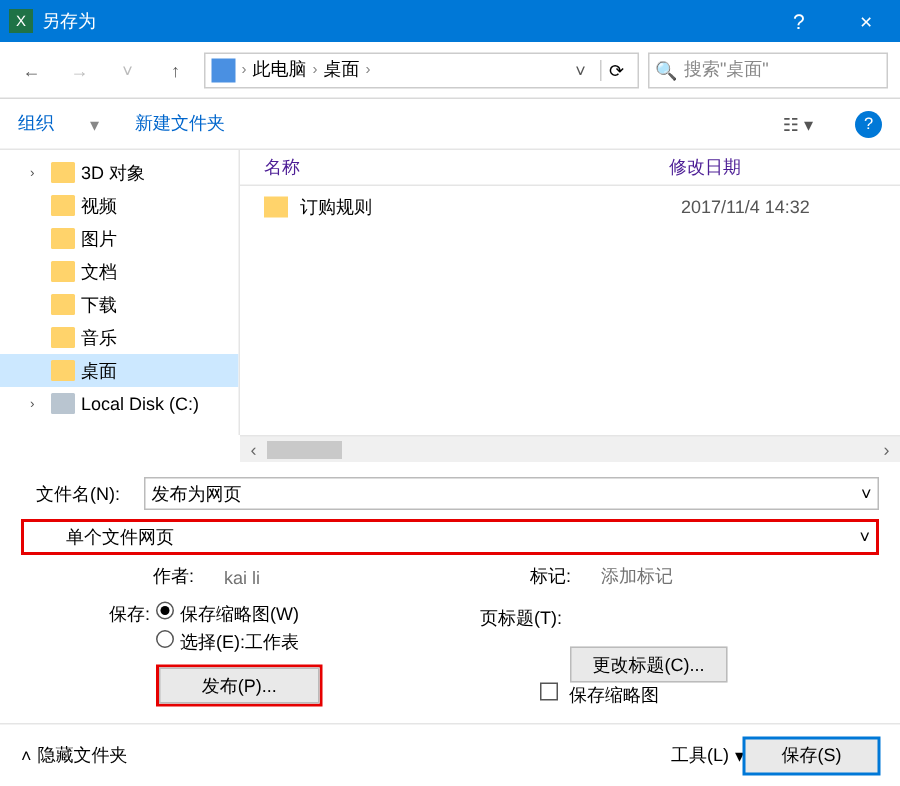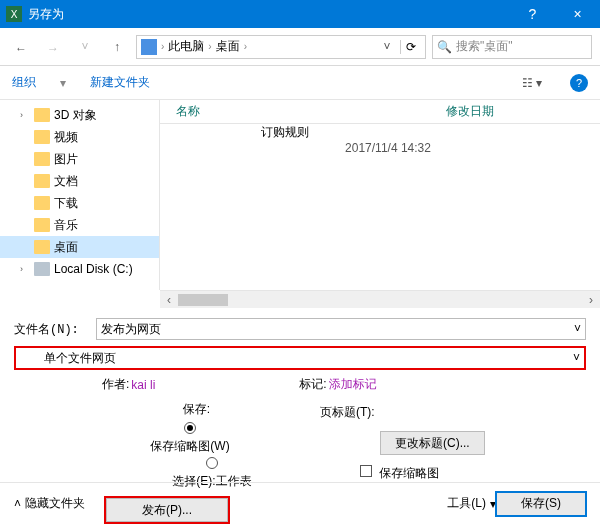--- a/index.html
+++ b/index.html
@@ -28,7 +28,7 @@
 .ti-exp { width:10px; color:#555; font-size:9px;}
 .ti-icon { width:16px; height:14px; background:#ffd36b; border-radius:1px;}
 .ti-icon.disk { background:#b9c5d0;}
-.listhead { display:flex; height:24px; border-bottom:1px solid #e5e5e5; align-items:center; padding-left:16px; color:#0f766e;}
+.listhead { display:flex; height:24px; border-bottom:1px solid #e5e5e5; align-items:center; padding-left:16px; color:#4c1d95;}
 .col-name { width:270px;}
 .col-date { flex:1;}
 .listrow { display:flex; align-items:center; height:28px; padding-left:16px;flex-direction:column;}

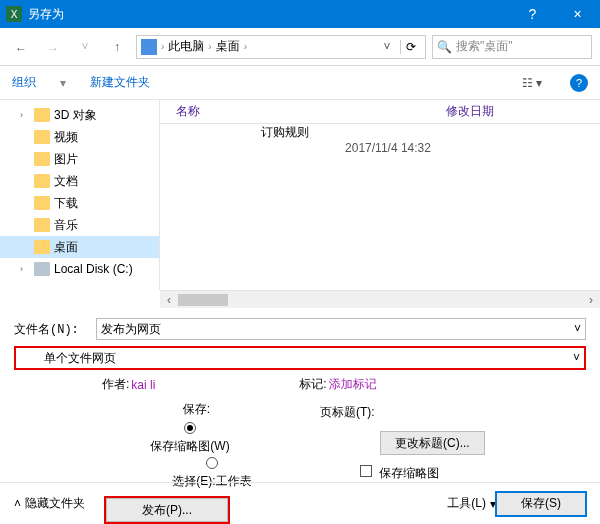--- a/index.html
+++ b/index.html
@@ -31,7 +31,7 @@
 .listhead { display:flex; height:24px; border-bottom:1px solid #e5e5e5; align-items:center; padding-left:16px; color:#4c1d95;}
 .col-name { width:270px;}
 .col-date { flex:1;}
-.listrow { display:flex; align-items:center; height:28px; padding-left:16px;flex-direction:column;}
+.listrow { display:flex; align-items:center; height:28px; padding-left:16px;}
 .listrow .fi { width:16px; height:14px; background:#ffd36b; margin-right:8px;}
 .listrow .fn { width:254px;}
 .listrow .fd { color:#555;}

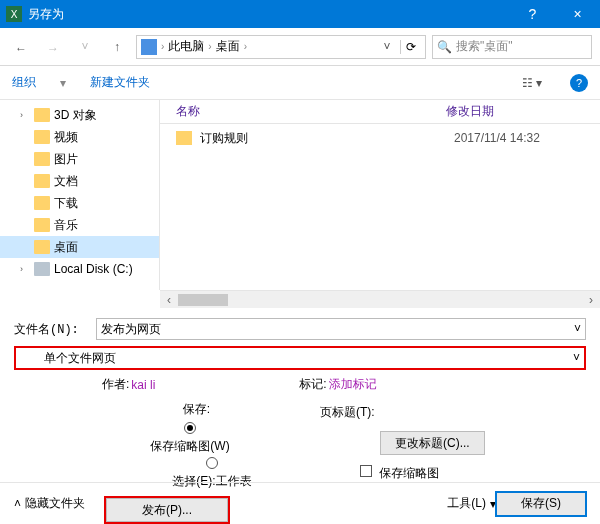--- a/index.html
+++ b/index.html
@@ -40,7 +40,7 @@
 .scroll-h .arrow { position:absolute; top:0; width:18px; text-align:center; line-height:18px; color:#666;}
 .form { padding:10px 14px 0 14px; }
 .row { display:flex; align-items:center; margin-bottom:6px;}
-.lbl { width:82px; text-align:left; padding-right:6px;font-family:Liberation Mono, monospace;}
+.lbl { width:82px; text-align:center; padding-right:6px;}
 .input { flex:1; height:22px; border:1px solid #bbb; padding:0 4px; background:#fff; display:flex; align-items:center;}
 .filetype { border:2px solid #e60000; height:24px;padding-left:28px;}
 .meta { display:flex; padding-left:88px; gap:2px; margin-bottom:8px; align-items:center;}

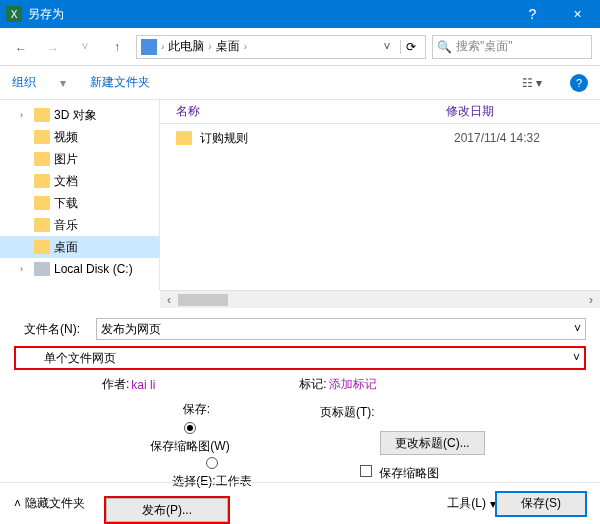--- a/index.html
+++ b/index.html
@@ -43,7 +43,7 @@
 .lbl { width:82px; text-align:center; padding-right:6px;}
 .input { flex:1; height:22px; border:1px solid #bbb; padding:0 4px; background:#fff; display:flex; align-items:center;}
 .filetype { border:2px solid #e60000; height:24px;padding-left:28px;}
-.meta { display:flex; padding-left:88px; gap:2px; margin-bottom:8px; align-items:center;}
+.meta { display:flex; padding-left:88px; gap:20px; margin-bottom:8px; align-items:center;}
 .meta .link { color:#a21caf;}
 .saverow { display:flex; padding-left:46px; gap:0; align-items:flex-start; margin-bottom:4px;}
 .saverow .col1{ width:260px;}

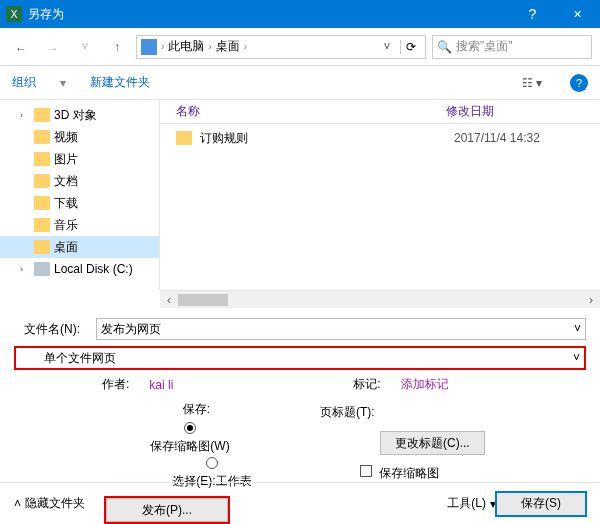--- a/index.html
+++ b/index.html
@@ -44,7 +44,7 @@
 .input { flex:1; height:22px; border:1px solid #bbb; padding:0 4px; background:#fff; display:flex; align-items:center;}
 .filetype { border:2px solid #e60000; height:24px;padding-left:28px;}
 .meta { display:flex; padding-left:88px; gap:20px; margin-bottom:8px; align-items:center;}
-.meta .link { color:#a21caf;}
+.meta .link { color:#737373;}
 .saverow { display:flex; padding-left:46px; gap:0; align-items:flex-start; margin-bottom:4px;}
 .saverow .col1{ width:260px;}
 .radio { display:flex; align-items:center; gap:4px; margin-bottom:2px;flex-direction:column;}

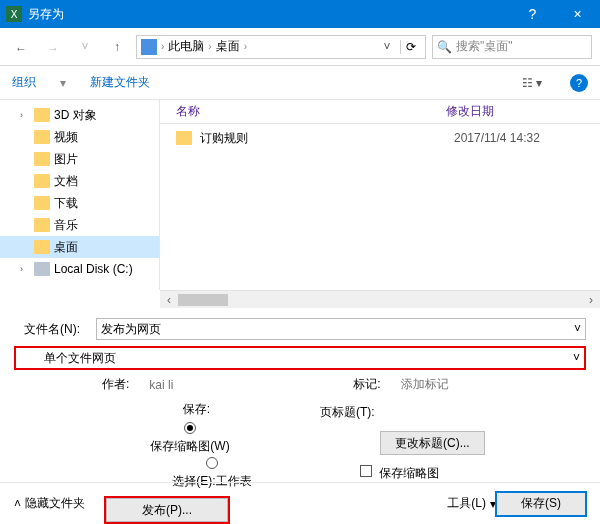--- a/index.html
+++ b/index.html
@@ -47,7 +47,7 @@
 .meta .link { color:#737373;}
 .saverow { display:flex; padding-left:46px; gap:0; align-items:flex-start; margin-bottom:4px;}
 .saverow .col1{ width:260px;}
-.radio { display:flex; align-items:center; gap:4px; margin-bottom:2px;flex-direction:column;}
+.radio { display:flex; gap:4px; margin-bottom:2px;}
 .rdot { width:12px; height:12px; border:1px solid #555; border-radius:50%; display:flex; align-items:center; justify-content:center;}
 .rdot.checked::after{content:""; width:6px; height:6px; background:#000; border-radius:50%;}
 .btn { background:#e9e9e9; border:1px solid #bbb; height:24px; padding:0 14px; display:inline-flex; align-items:center; justify-content:center;}

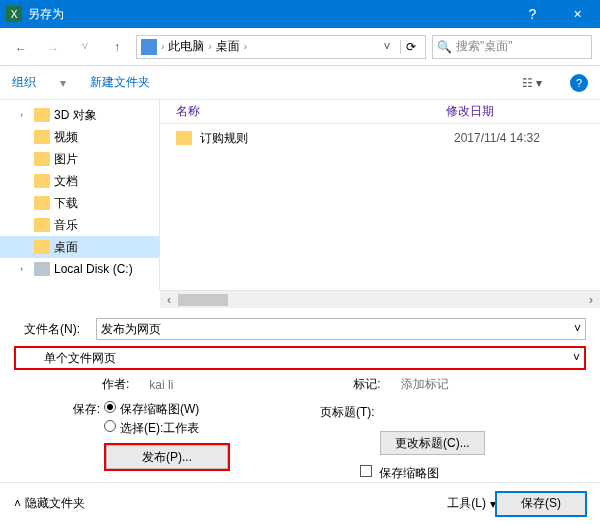--- a/index.html
+++ b/index.html
@@ -207,7 +207,7 @@
         <span>页标题(T):</span>
         <span class="ttl-input"></span>
       </div>
-      <div style="padding-left:60px; margin-bottom:10px;">
+      <div style="padding-left:60px; ">
         <span class="btn">更改标题(C)...</span>
       </div>
       <div style="padding-left:40px;">

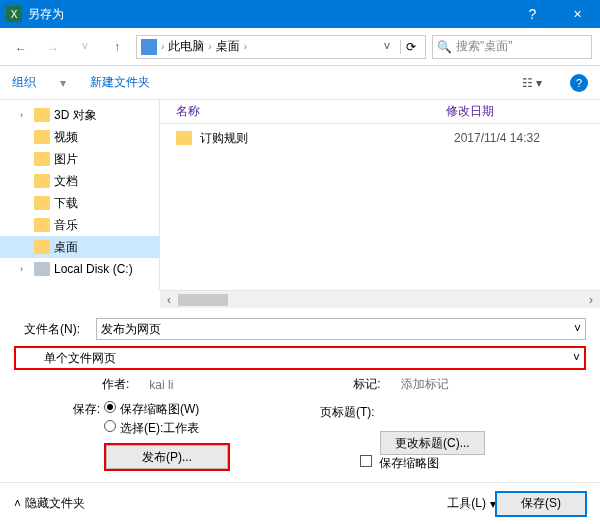--- a/index.html
+++ b/index.html
@@ -53,7 +53,7 @@
 .btn { background:#e9e9e9; border:1px solid #bbb; height:24px; padding:0 14px; display:inline-flex; align-items:center; justify-content:center;}
 .btn.default { border:1px solid #0078d7; box-shadow:0 0 0 1px #0078d7;}
 .publish-wrap { border:2px solid #e60000; display:inline-block;}
-.publish-btn { width:122px;}
+.publish-btn { width:107px;}
 .title-col { width:250px;}
 .ttl-input { height:22px;}
 .chk { width:12px; height:12px; border:1px solid #555; display:inline-block; margin-right:4px;}

